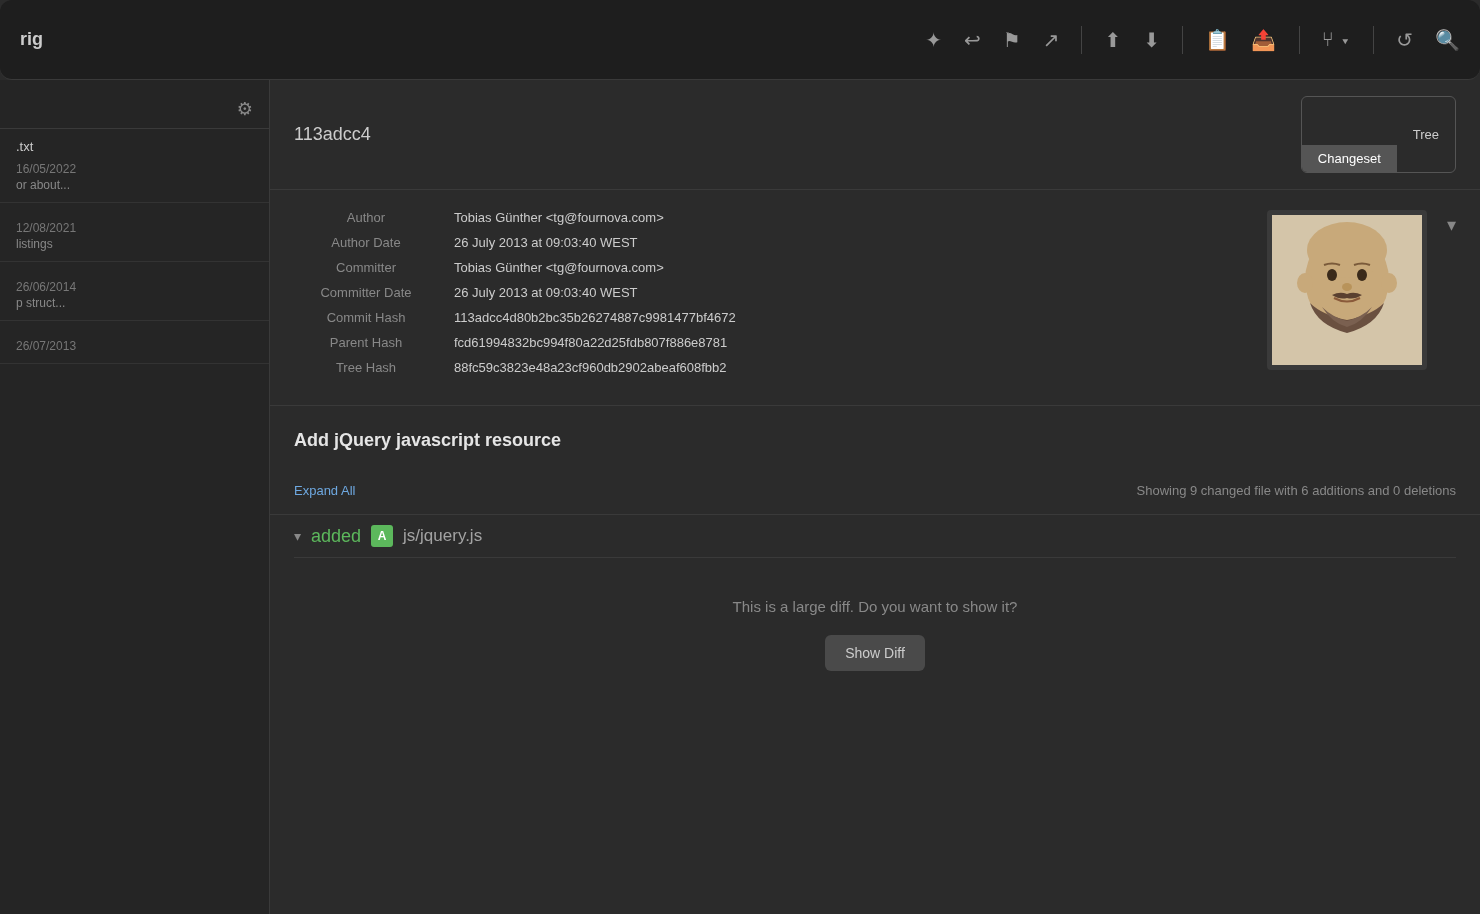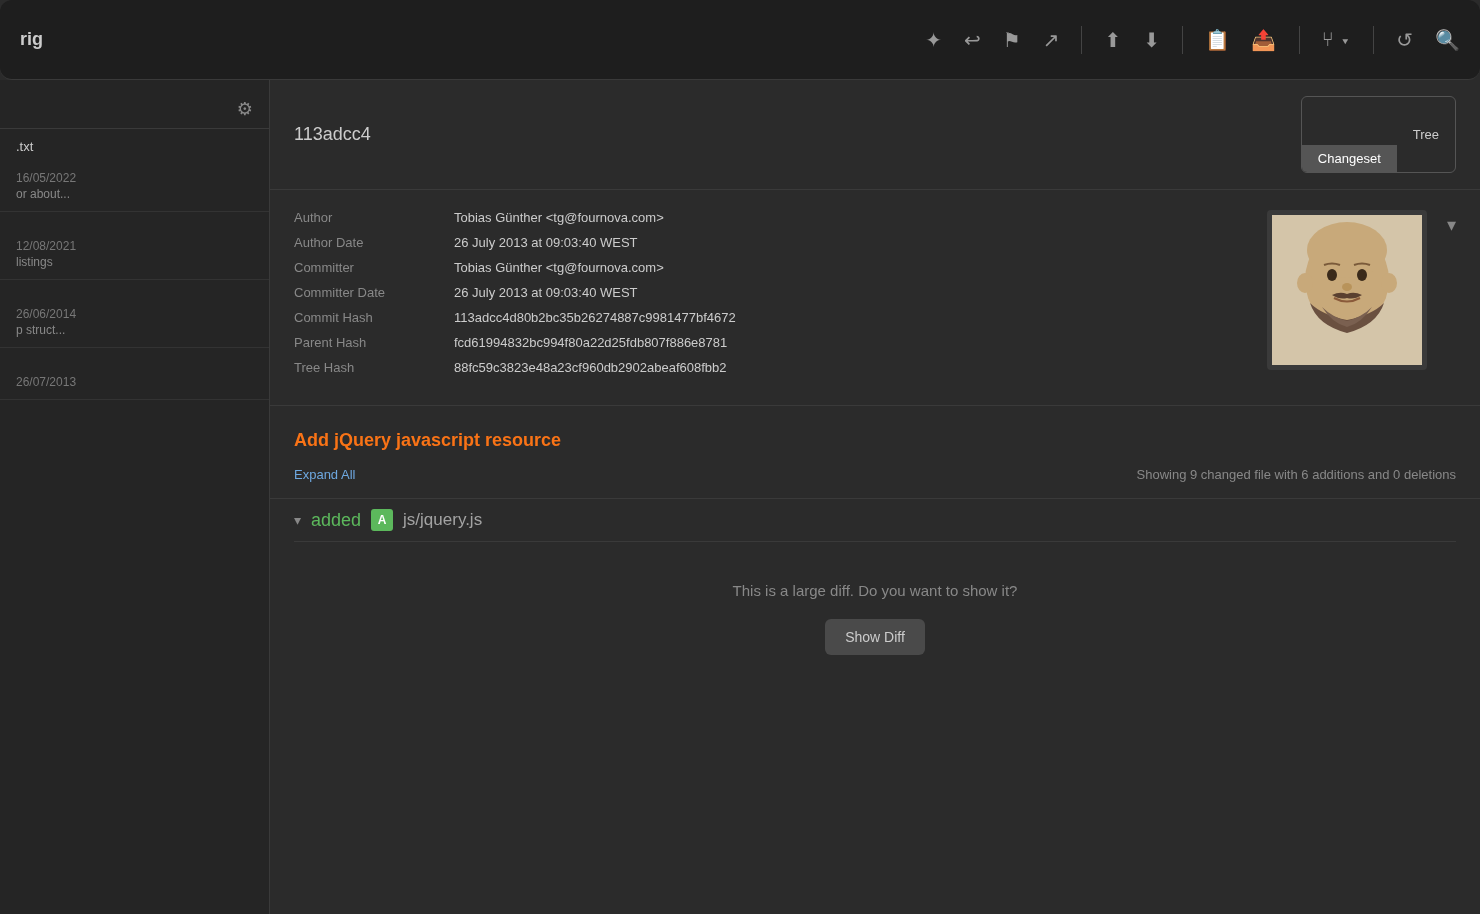--- a/index.html
+++ b/index.html
@@ -80,7 +80,7 @@
     .sidebar-item-date {
       color: #777;
       font-size: 12px;
-      margin-top: 17px;
+      margin-top: 8px;
     }
     .sidebar-item-desc {
       color: #888;

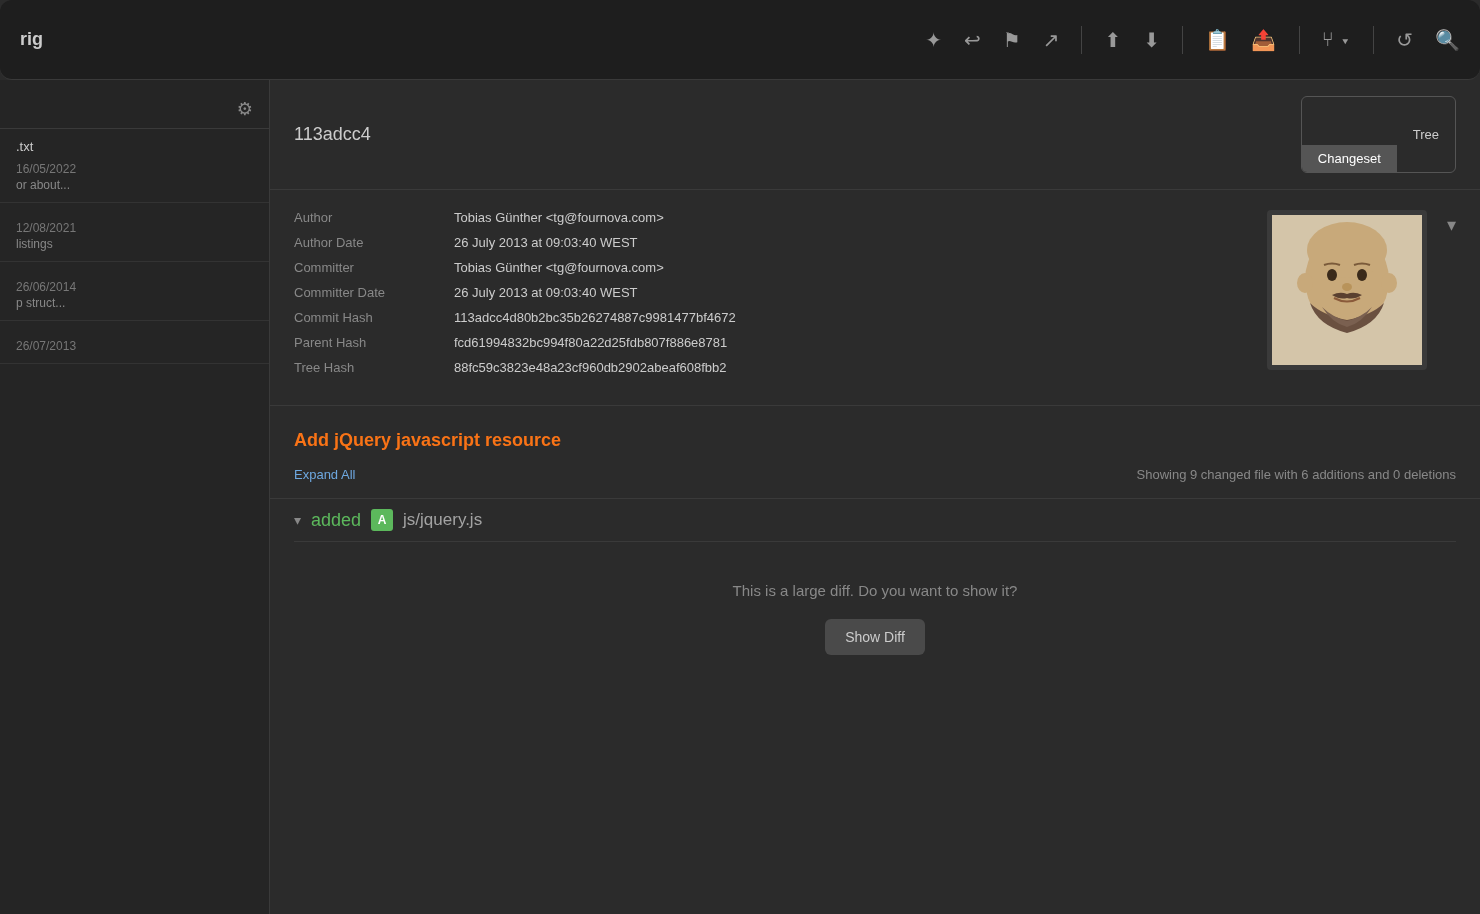--- a/index.html
+++ b/index.html
@@ -150,7 +150,7 @@
     .meta-label {
       color: #888;
       width: 160px;
-      text-align: left;
+      text-align: center;
       padding-right: 16px;
       flex-shrink: 0;
     }

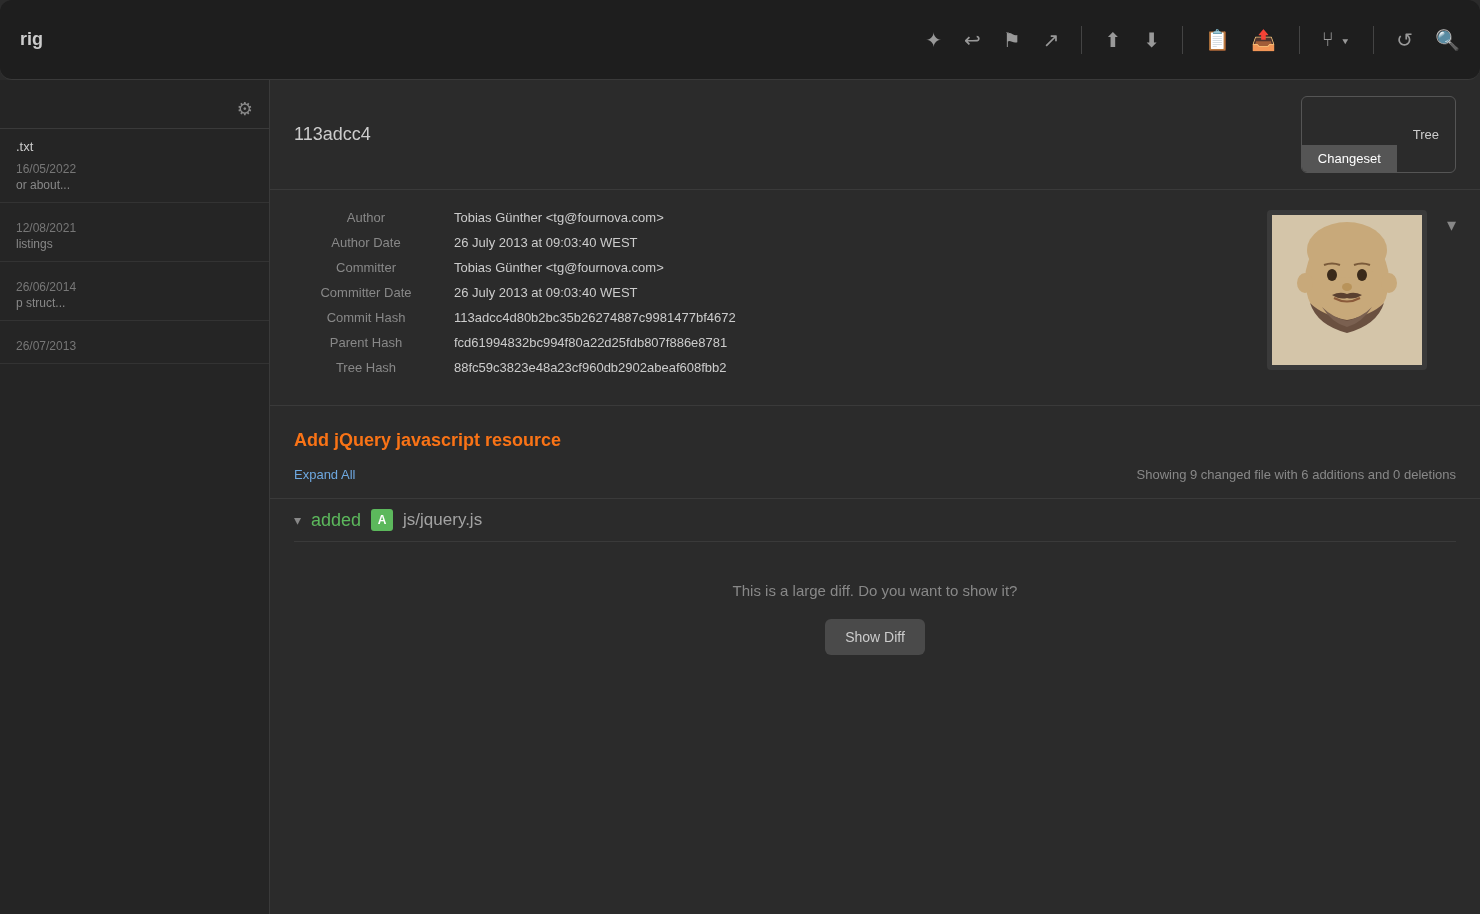--- a/index.html
+++ b/index.html
@@ -179,10 +179,10 @@
       border-bottom: 1px solid #3a3a3a;
     }
     .commit-message {
-      color: #f97316;
+      color: #e5e5e5;
       font-size: 18px;
       font-weight: 600;
-      margin-bottom: 16px;
+      margin-bottom: 32px;
     }
     .diff-summary-row {
       display: flex;

